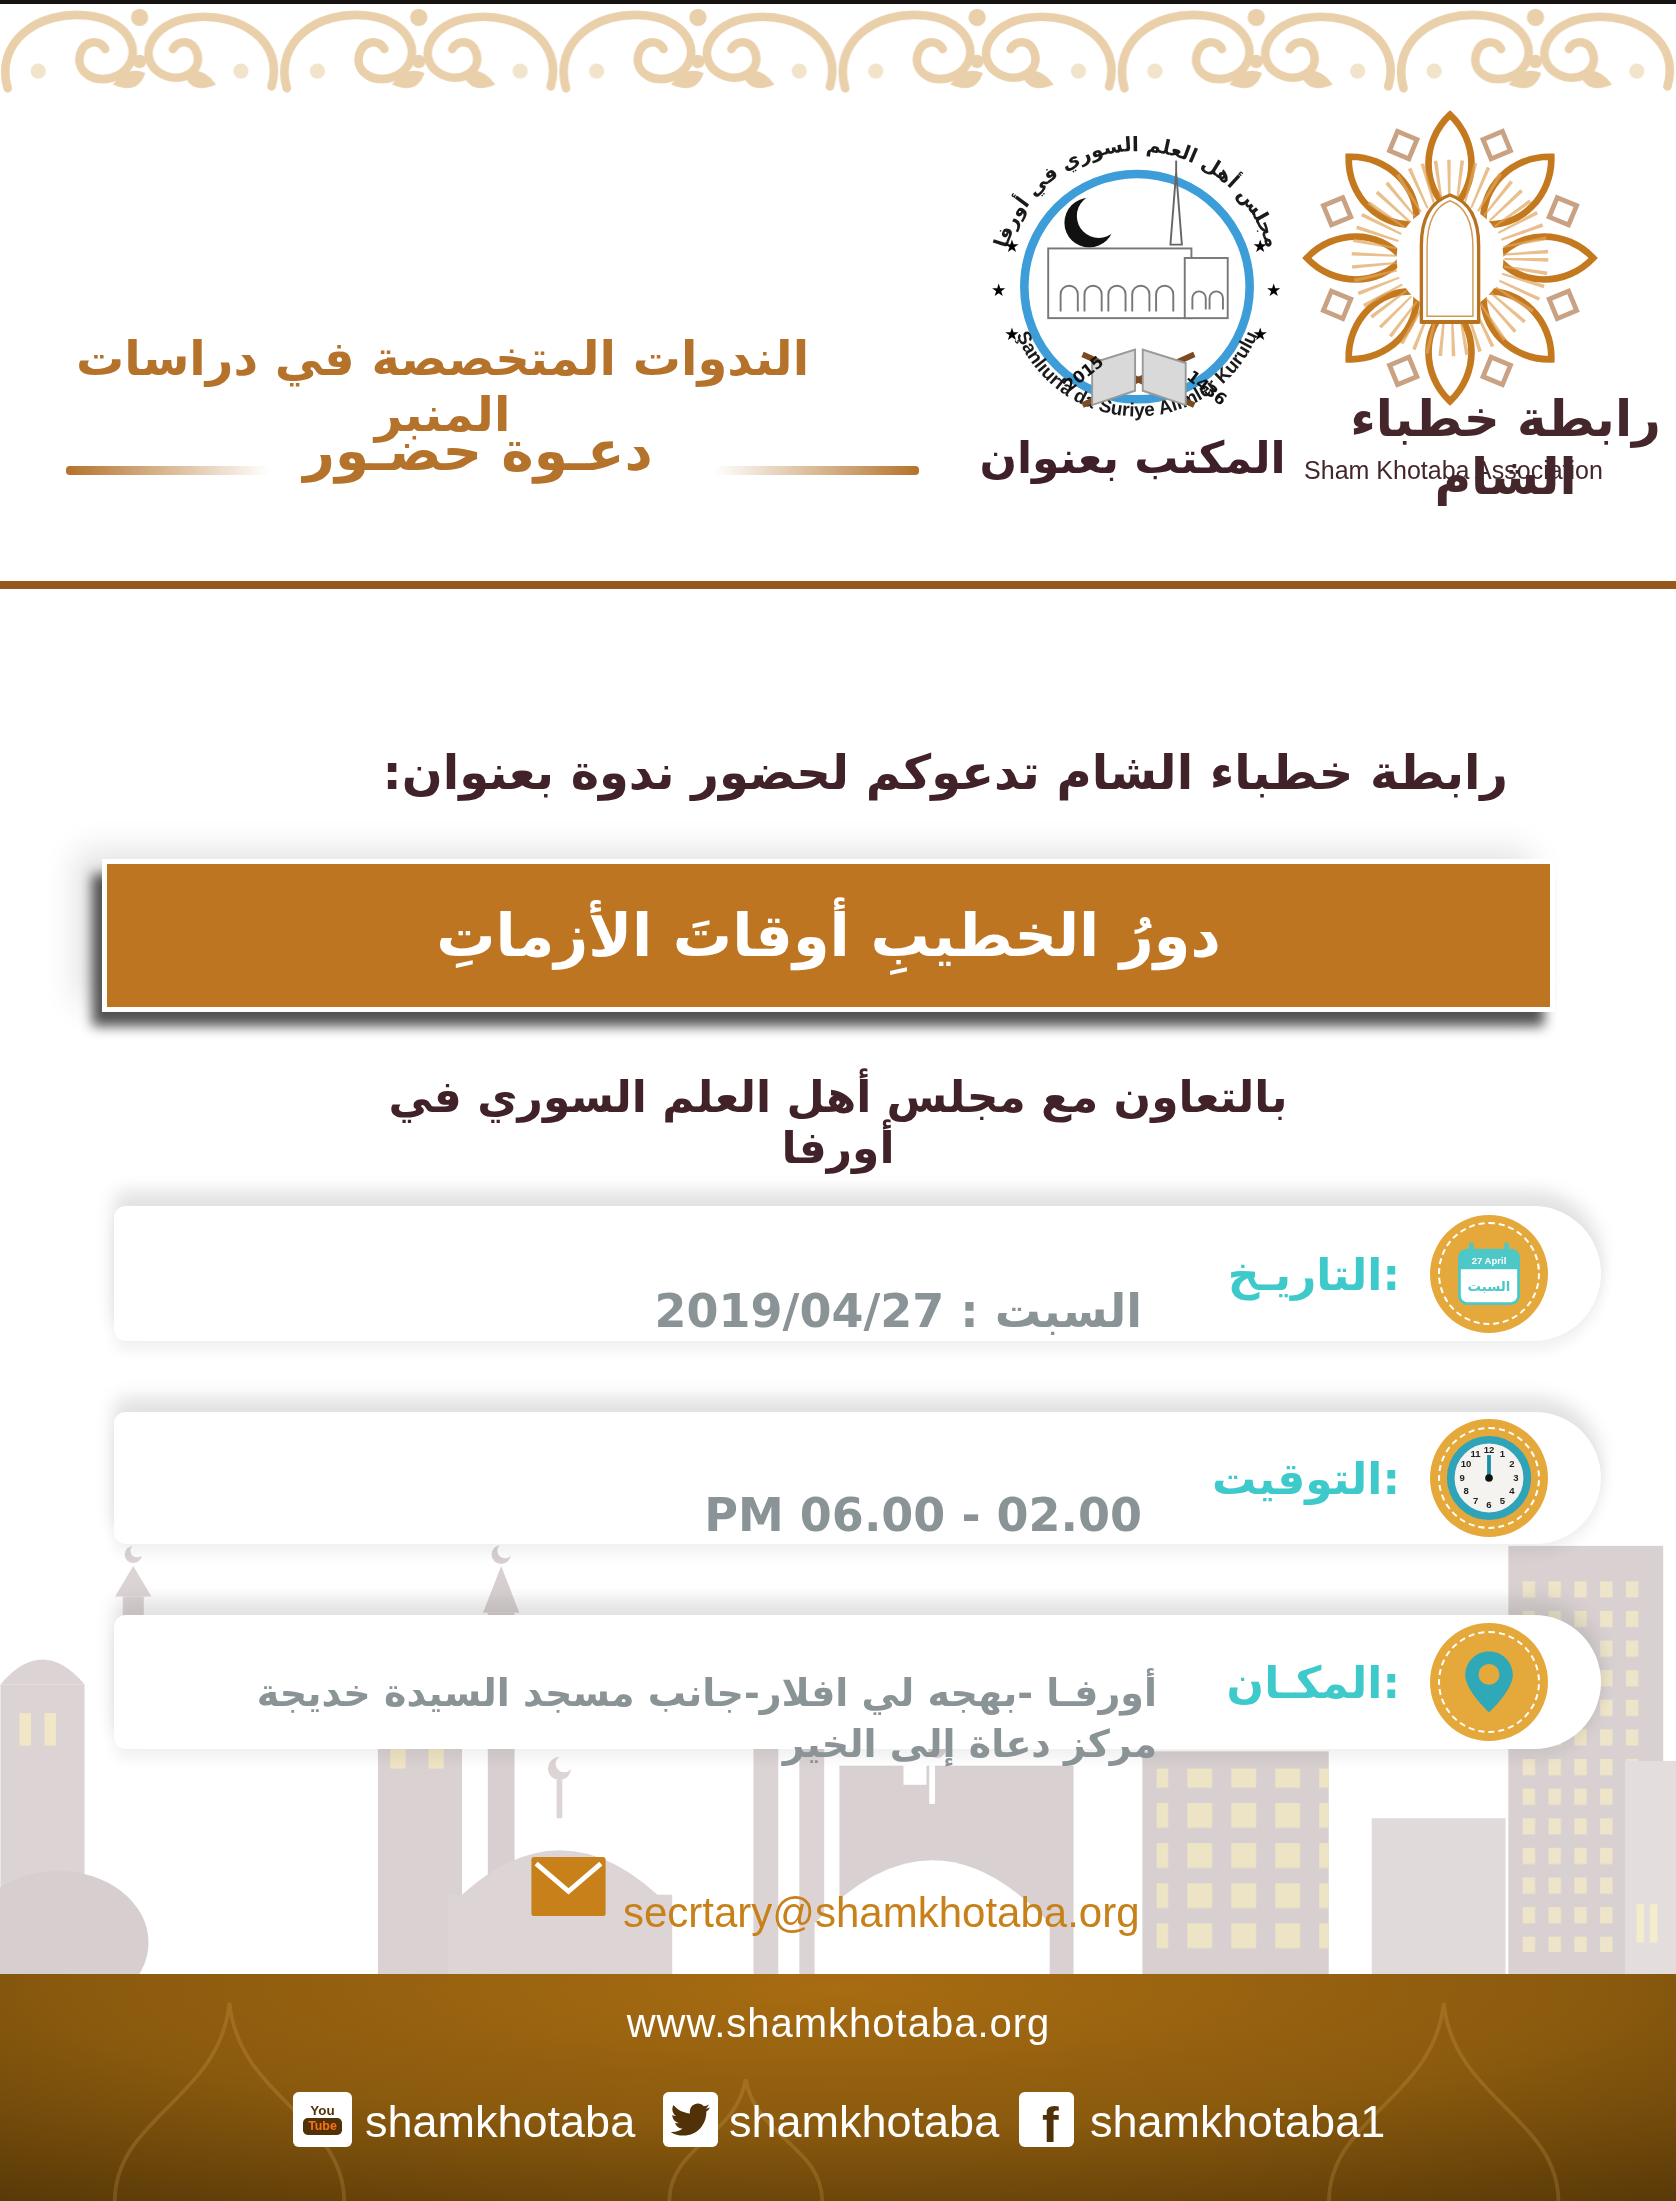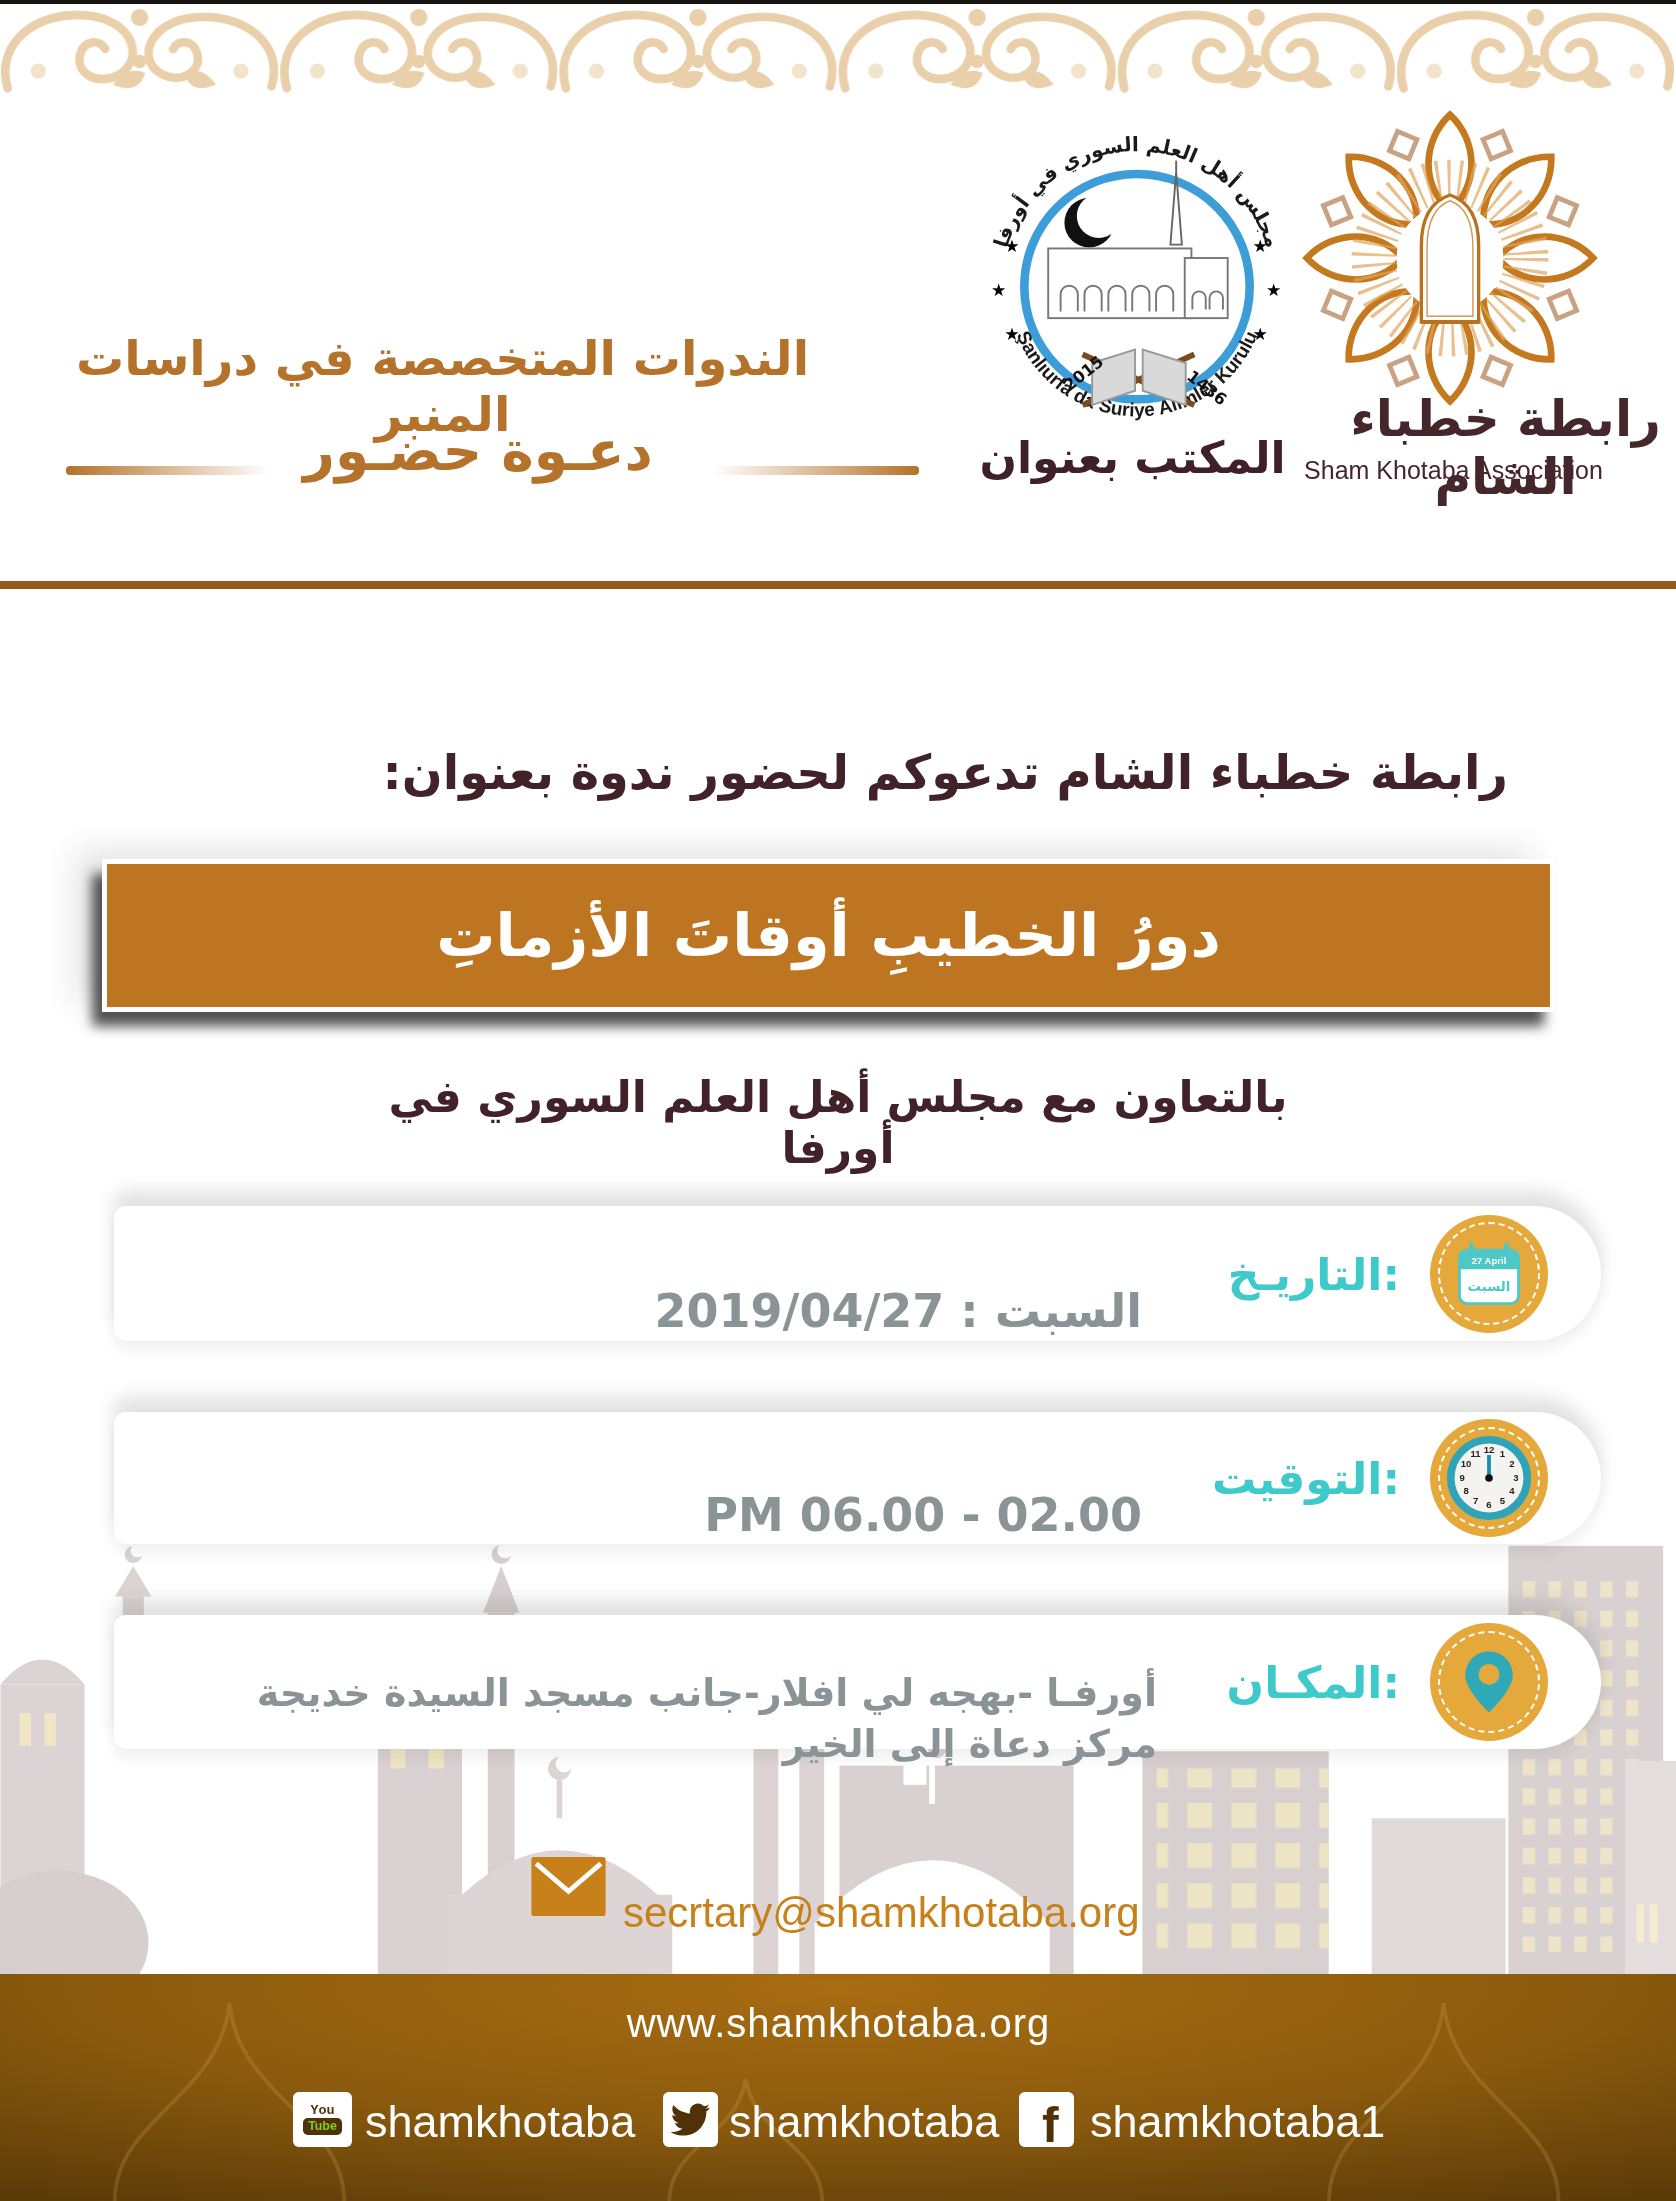--- a/index.html
+++ b/index.html
@@ -62,7 +62,7 @@
   .website{position:absolute;left:0;top:27px;width:100%;text-align:center;font-size:40px;color:#fff;font-family:"Liberation Sans",sans-serif;letter-spacing:1px;}
   .soc-icon{position:absolute;top:118px;background:#fff;border-radius:5.7px;display:flex;align-items:center;justify-content:center;}
   .yt{left:293px;width:59px;height:55px;flex-direction:column;}
-  .yt .you{font-size:13.4px;font-weight:700;color:#513208;line-height:14.3px;font-family:Liberation Mono, monospace;}
+  .yt .you{font-size:13.4px;font-weight:700;color:#513208;line-height:14.3px;font-family:Liberation Sans, sans-serif;}
   .yt .tube{font-size:12.4px;font-weight:700;color:#84cc16;background:#513208;border-radius:4.8px;padding:1px 4.8px;line-height:15.3px;font-family:"Liberation Sans",sans-serif;}
   .tw{left:663px;width:55px;height:55px;}
   .fb{left:1019px;width:55px;height:55px;overflow:hidden;}

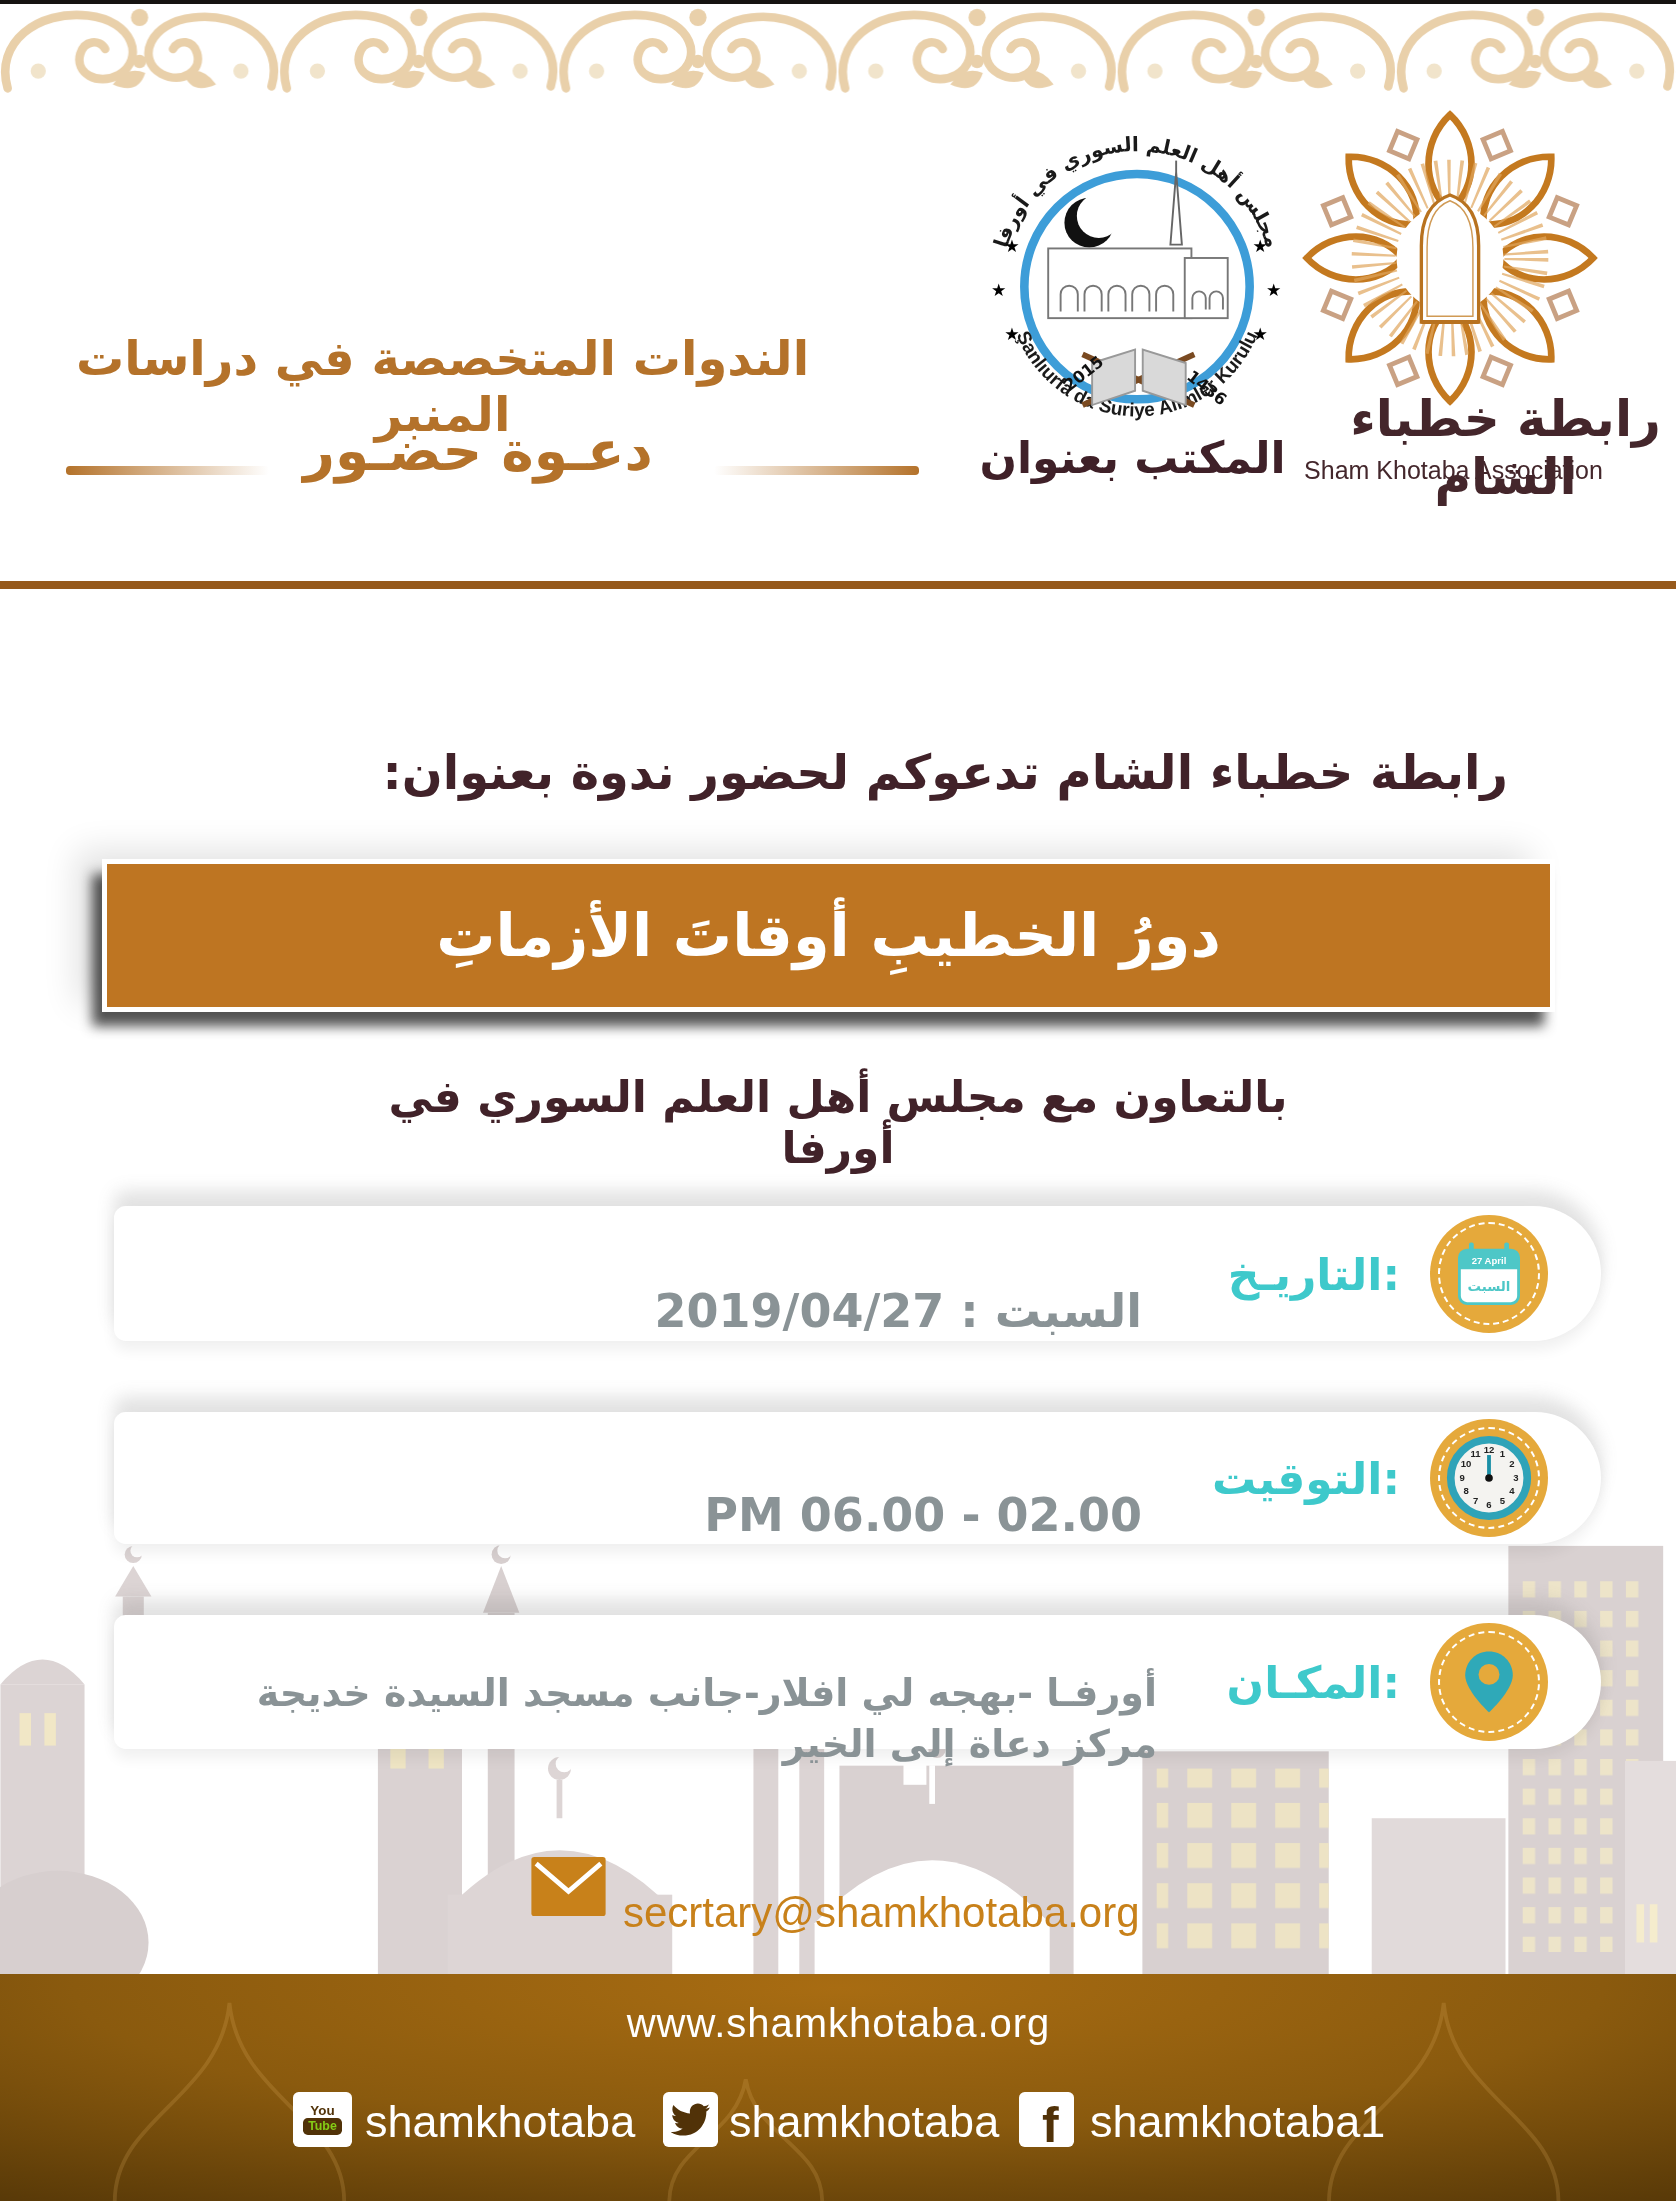--- a/index.html
+++ b/index.html
@@ -63,7 +63,7 @@
   .soc-icon{position:absolute;top:118px;background:#fff;border-radius:5.7px;display:flex;align-items:center;justify-content:center;}
   .yt{left:293px;width:59px;height:55px;flex-direction:column;}
   .yt .you{font-size:13.4px;font-weight:700;color:#513208;line-height:14.3px;font-family:Liberation Sans, sans-serif;}
-  .yt .tube{font-size:12.4px;font-weight:700;color:#84cc16;background:#513208;border-radius:4.8px;padding:1px 4.8px;line-height:15.3px;font-family:"Liberation Sans",sans-serif;}
+  .yt .tube{font-size:12.4px;font-weight:700;color:#f97316;background:#513208;border-radius:4.8px;padding:1px 4.8px;line-height:15.3px;font-family:"Liberation Sans",sans-serif;}
   .tw{left:663px;width:55px;height:55px;}
   .fb{left:1019px;width:55px;height:55px;overflow:hidden;}
   .fb .f{font-size:50px;font-weight:700;color:#513208;font-family:"Liberation Sans",sans-serif;position:relative;top:5.7px;left:3.8px;}

